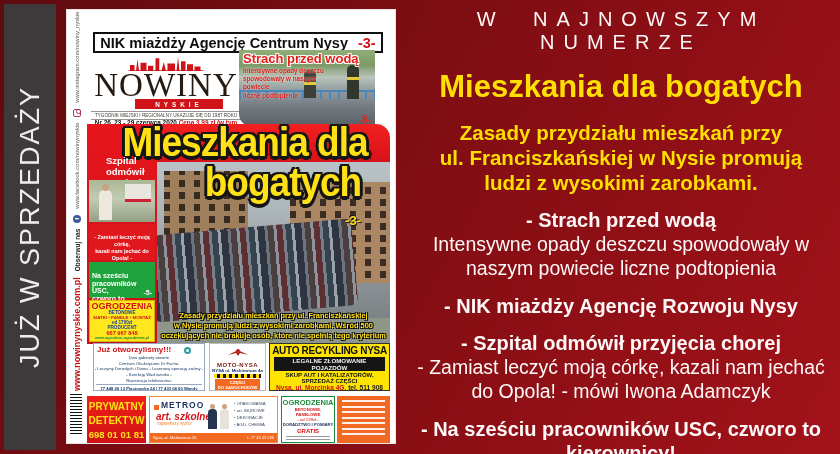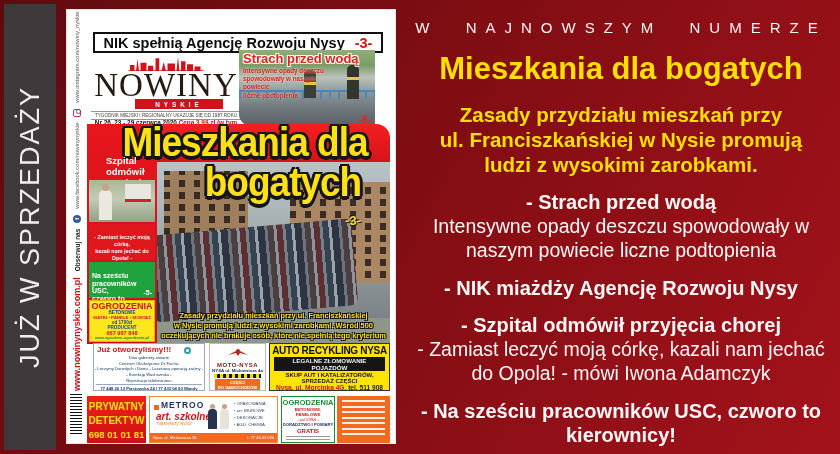--- a/index.html
+++ b/index.html
@@ -19,7 +19,7 @@
   
   .panel { position:absolute; left:402px; top:0; width:438px; height:454px;
            display:flex; flex-direction:column; align-items:center; text-align:center; color:#fdf7f7; }
-  .kicker { margin-top:19px; font-size:15px; letter-spacing:9px; word-spacing:14px; }
+  .kicker { margin-top:8px; font-size:20px; letter-spacing:9px; word-spacing:14px; }
   .p-headline { margin-top:15px; font-size:31px; font-weight:bold; color:#ffdf00; }
   .p-lead { margin-top:15px; font-size:20.5px; font-weight:bold; color:#ffdf00; line-height:1.22; white-space:pre-line; }
   .p-item-title { margin-top:13px; font-size:20px; font-weight:bold; line-height:1.2; white-space:pre-line; }

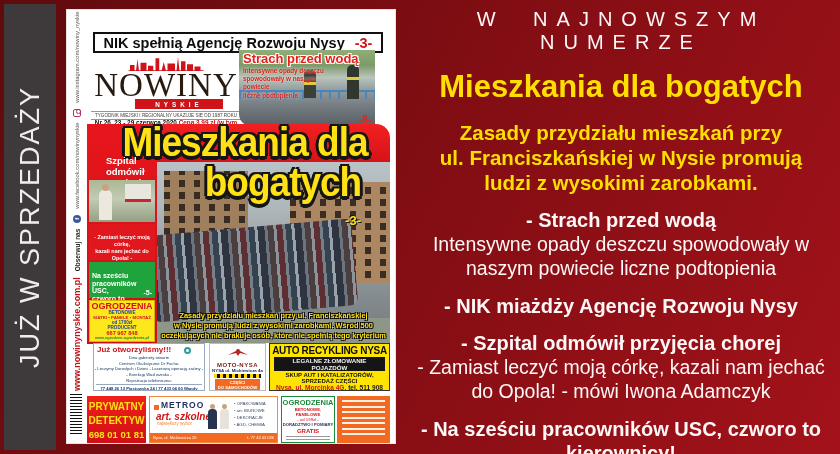--- a/index.html
+++ b/index.html
@@ -214,7 +214,7 @@
     <div class="barcode"></div>
 
     <div class="top-banner">
-      <span>NIK spełnią Agencję Rozwoju Nysy</span>
+      <span>NIK miażdży Agencję Centrum Nysy</span>
       <span class="pg">-3-</span>
     </div>
 

